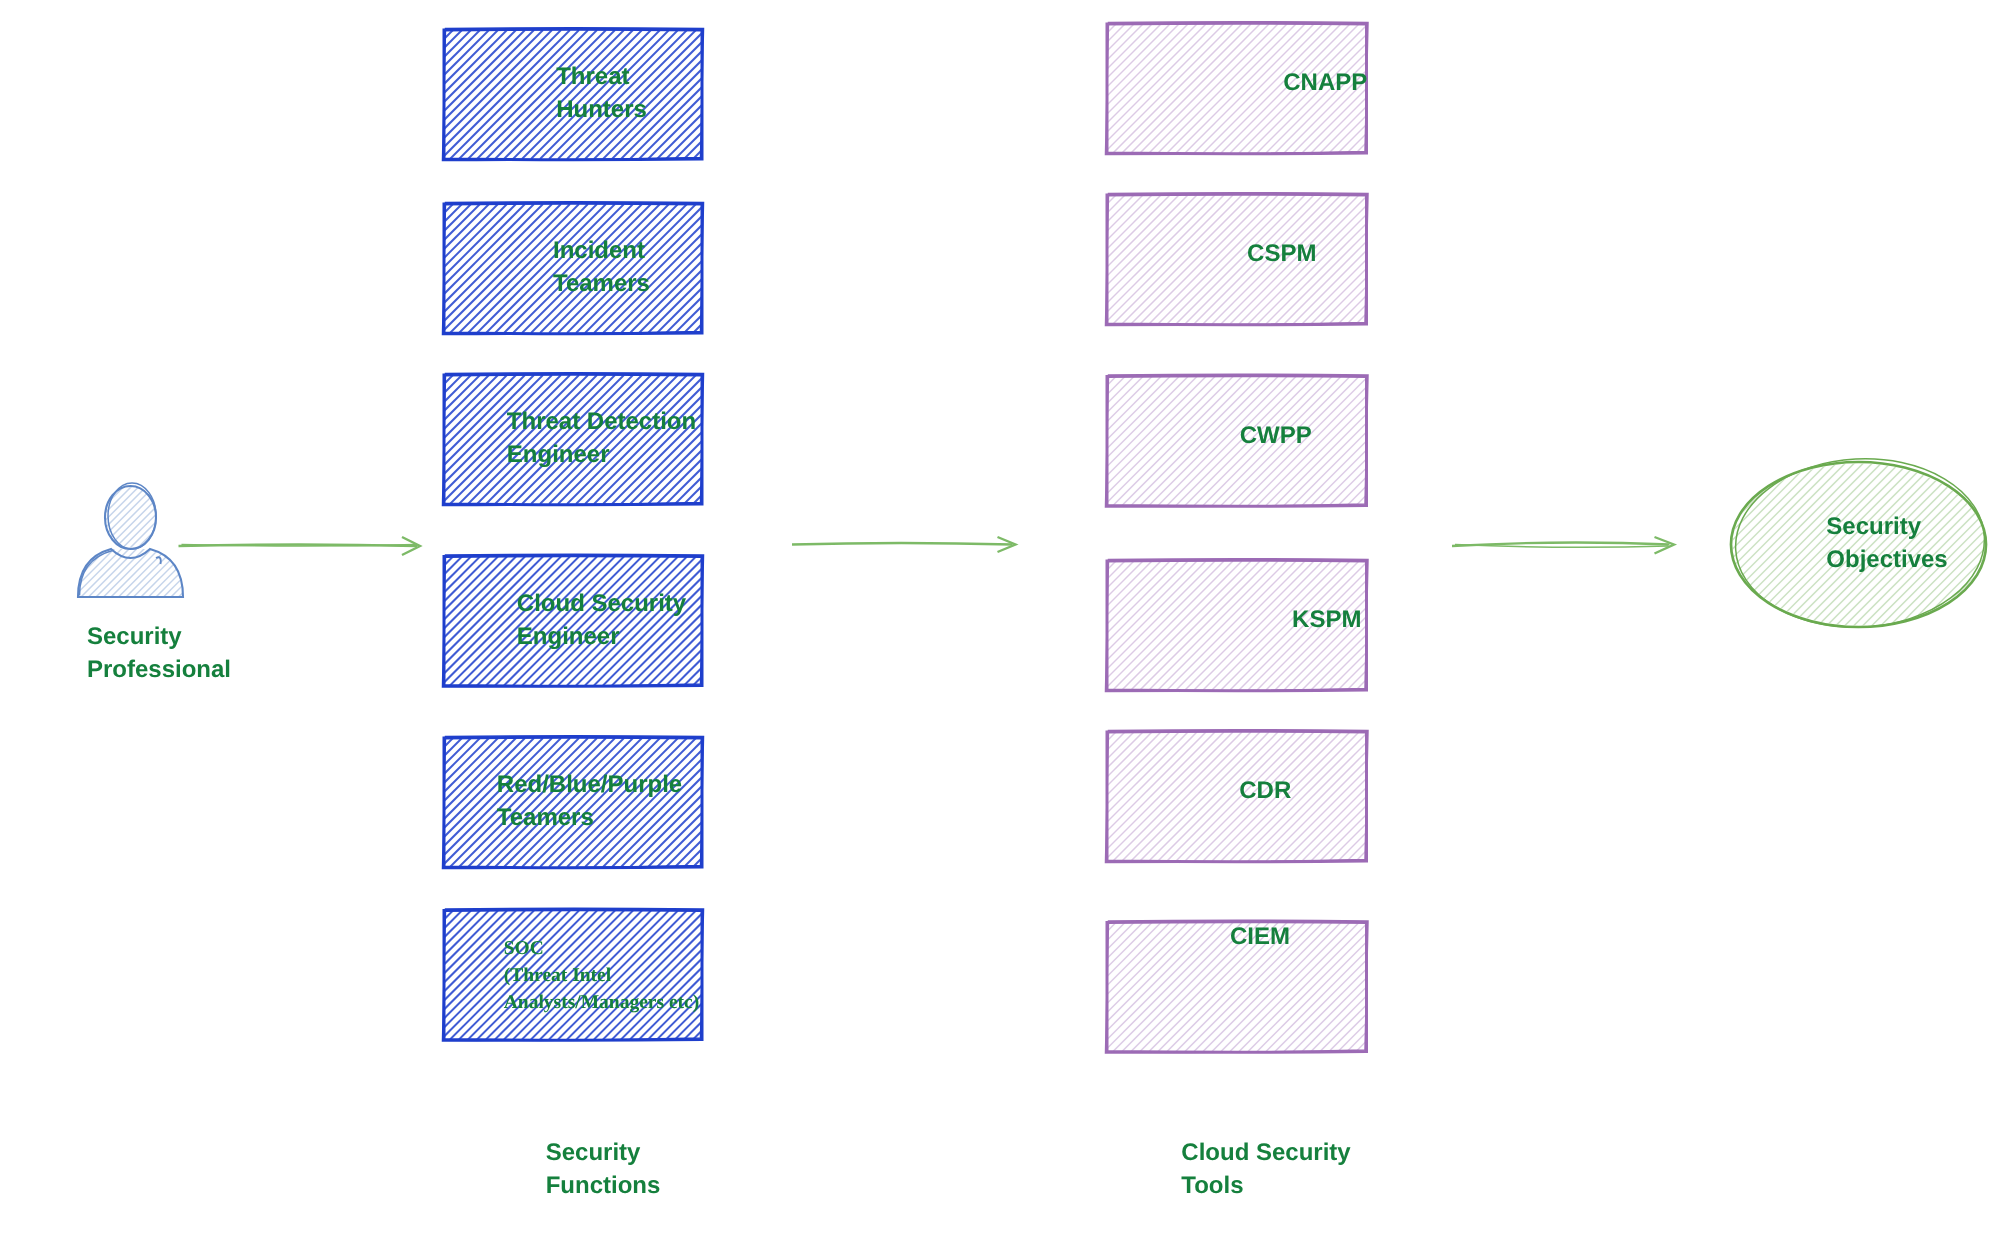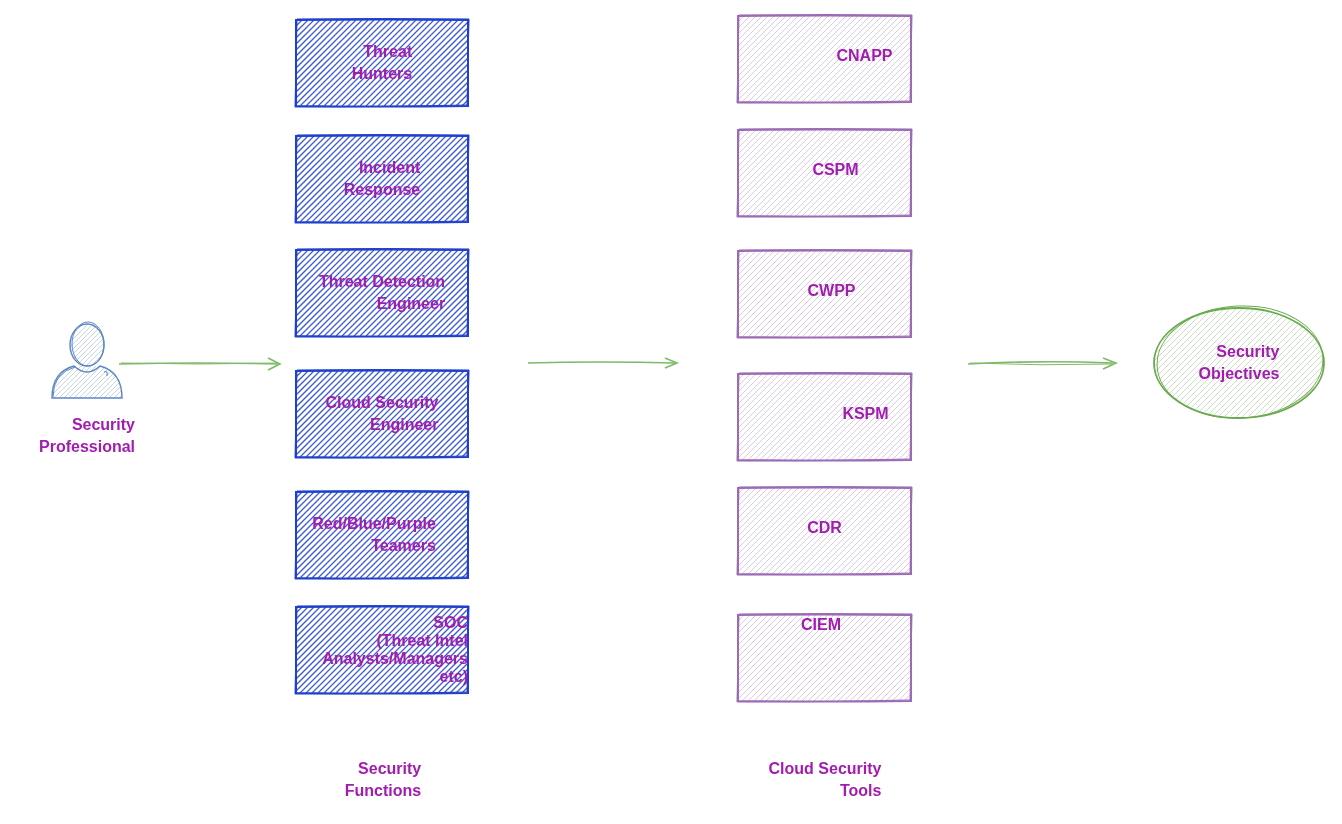--- a/index.html
+++ b/index.html
@@ -6,9 +6,9 @@
   body { width: 1342px; height: 824px; position: relative; overflow: hidden;
          font-family: "Liberation Sans", sans-serif; }
   #canvas { position: absolute; left: 0; top: 0; }
-  .lbl { position: absolute; text-align: right; font-weight: bold; color: #a21caf;
+  .lbl { position: absolute; text-align: left; font-weight: bold; color: #15803d;
          font-family: "Liberation Sans", sans-serif; line-height: 22px; font-size: 16px;
-         display: flex; align-items: center; justify-content: center; white-space: pre-line; }
+         display: flex; align-items: center; justify-content: center; white-space: pre-line; padding-left: 19px; }
   .lbl.small { font-size: 16px; line-height: 18px; }
 </style>
 </head>

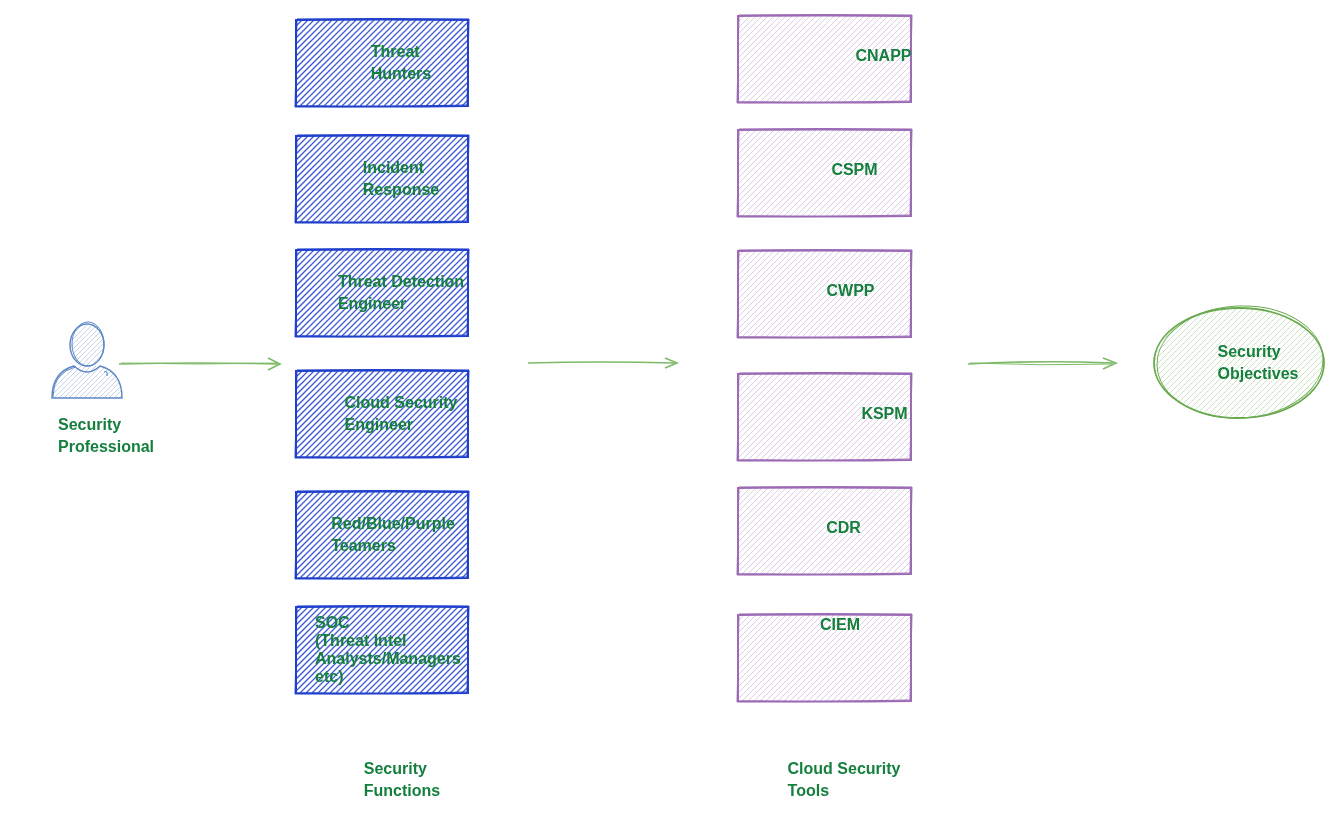--- a/index.html
+++ b/index.html
@@ -780,7 +780,7 @@
     <div class="lbl" style="left: 296px; top: 20px; width: 172px; height: 86px;">Threat
 Hunters</div>
     <div class="lbl" style="left: 296px; top: 136px; width: 172px; height: 86px;">Incident
-Response</div>
+Teamers</div>
     <div class="lbl" style="left: 296px; top: 250px; width: 172px; height: 86px;">Threat Detection
 Engineer</div>
     <div class="lbl" style="left: 296px; top: 371px; width: 172px; height: 86px;">Cloud Security

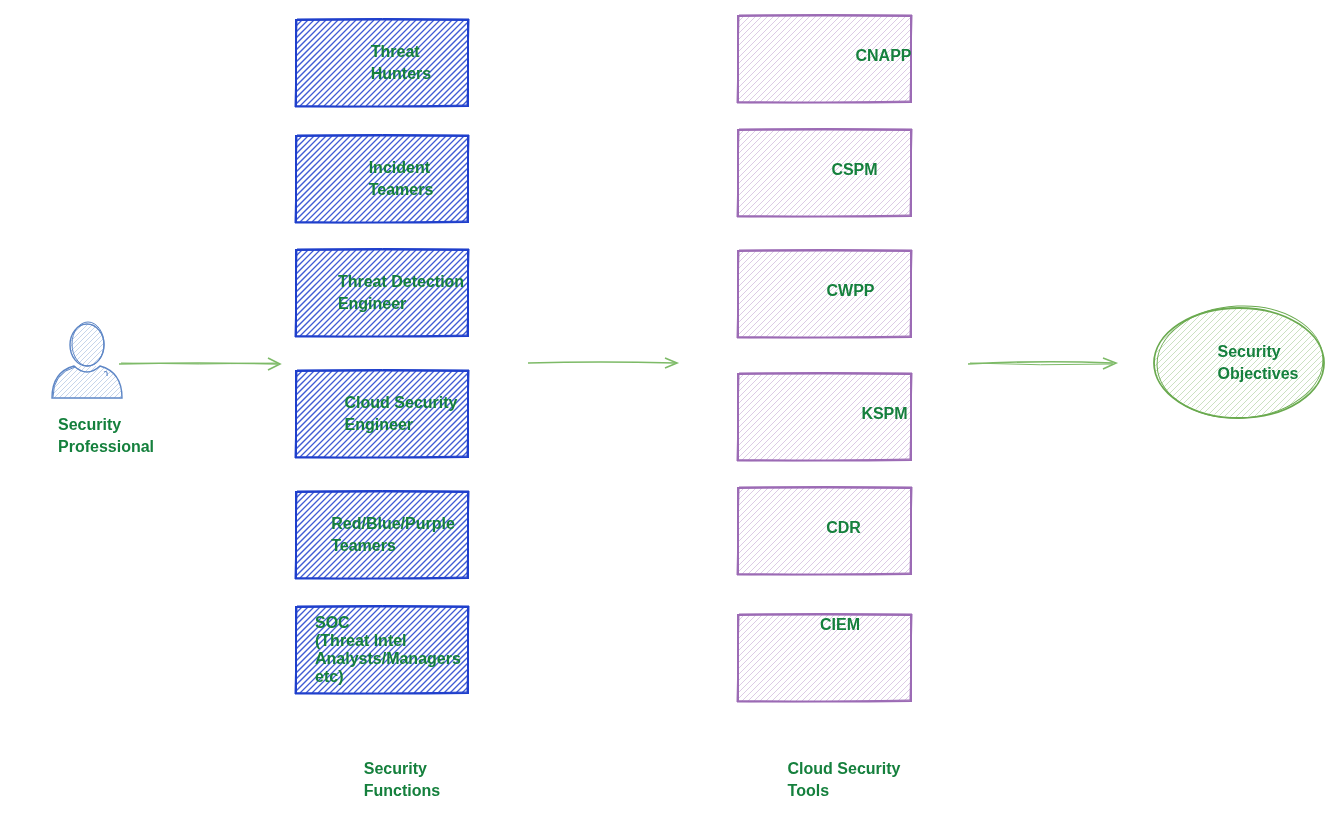--- a/index.html
+++ b/index.html
@@ -9,7 +9,7 @@
   .lbl { position: absolute; text-align: left; font-weight: bold; color: #15803d;
          font-family: "Liberation Sans", sans-serif; line-height: 22px; font-size: 16px;
          display: flex; align-items: center; justify-content: center; white-space: pre-line; padding-left: 19px; }
-  .lbl.small { font-size: 16px; line-height: 18px; }
+  .lbl.small { font-size: 13px; line-height: 18px; font-family: Liberation Serif, serif; }
 </style>
 </head>
 <body>

